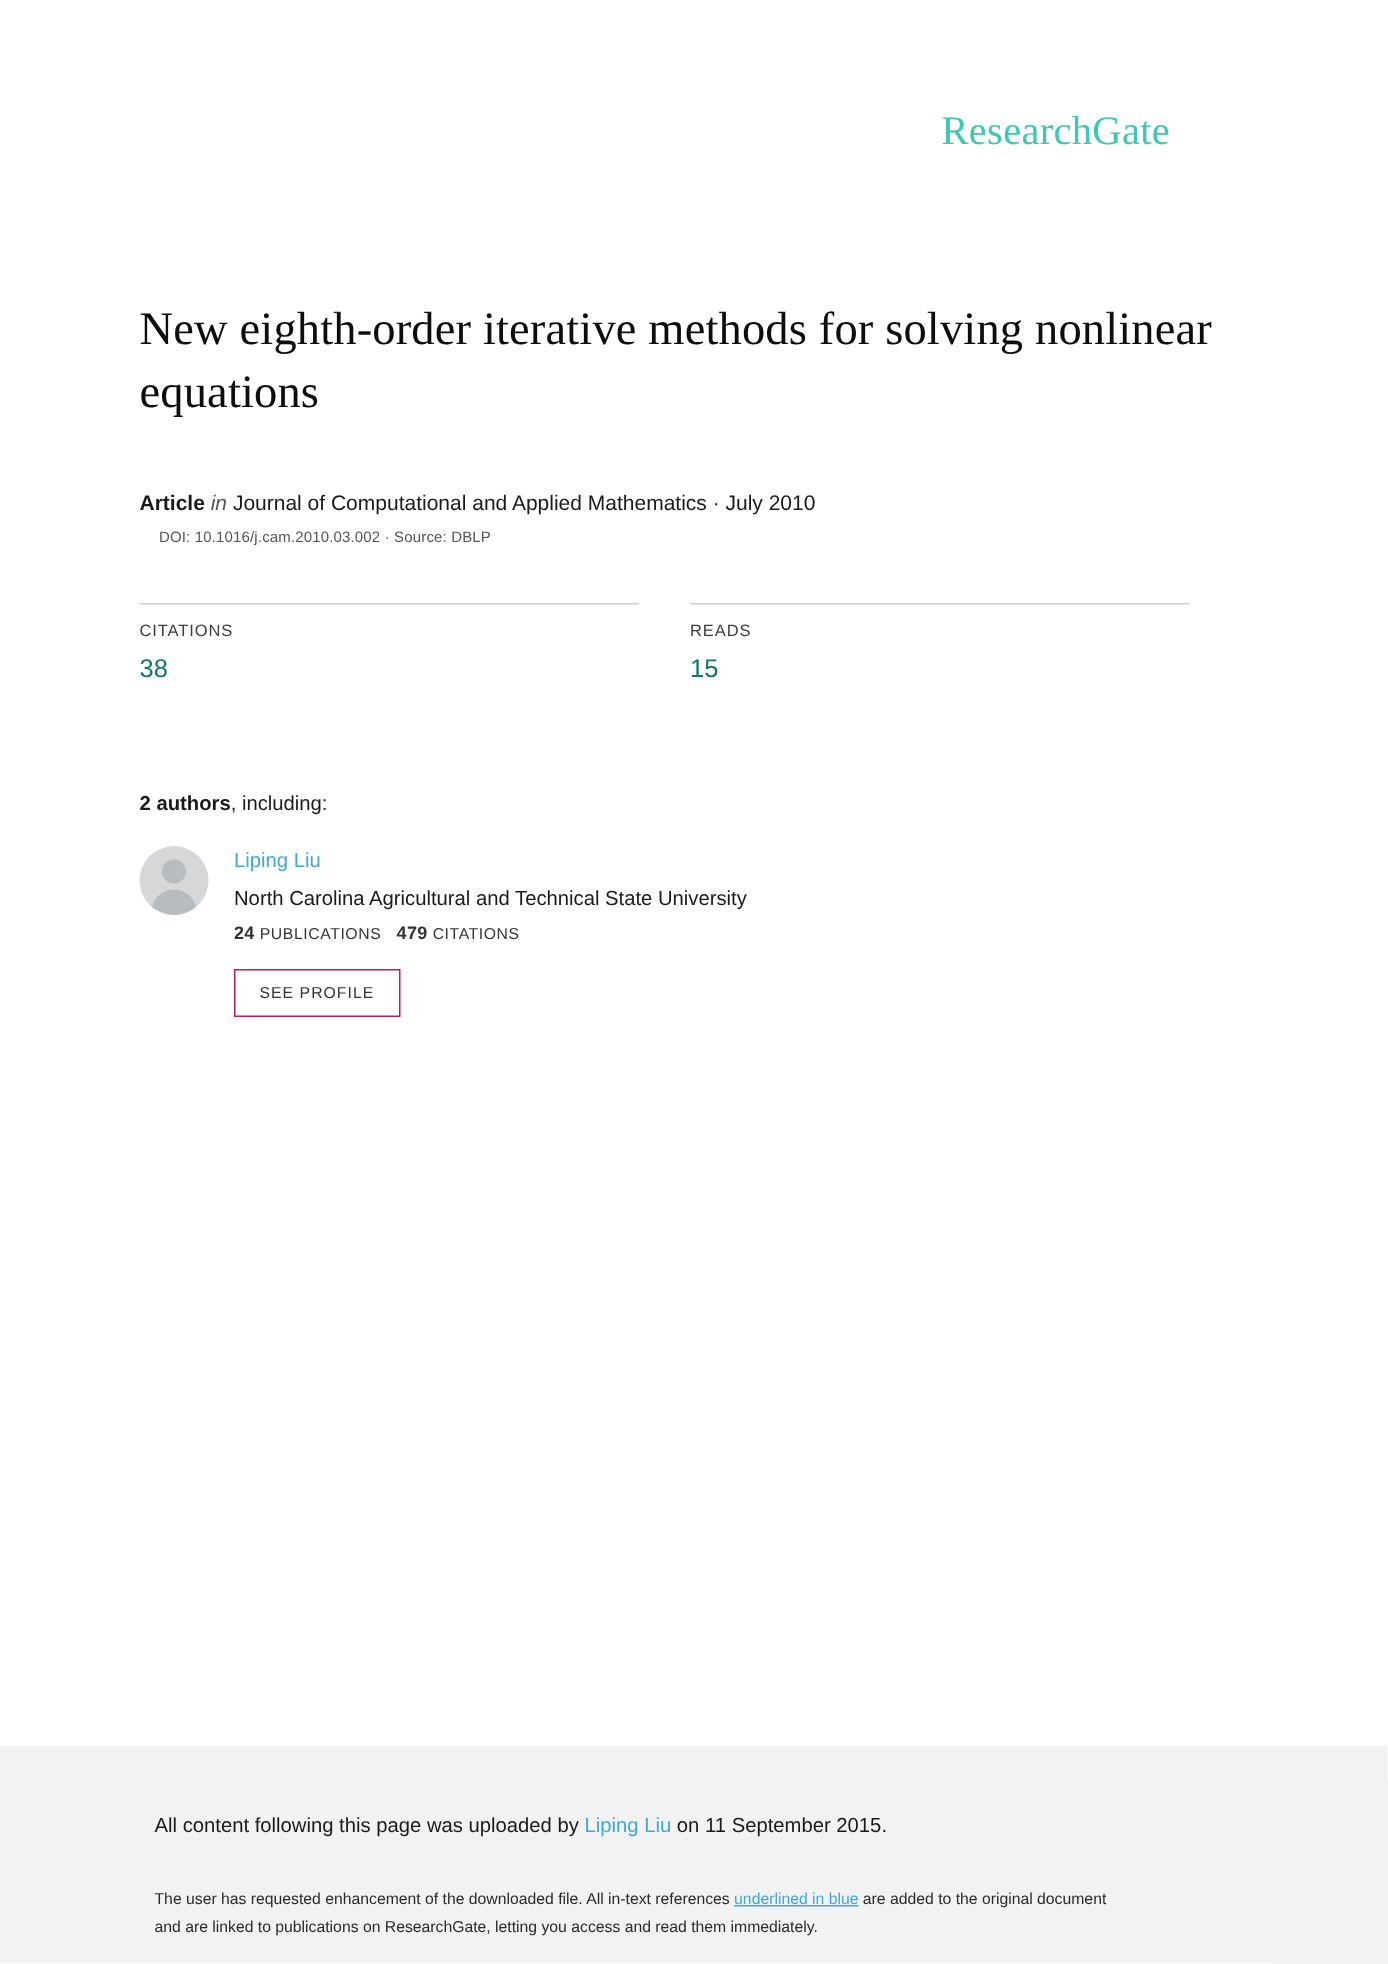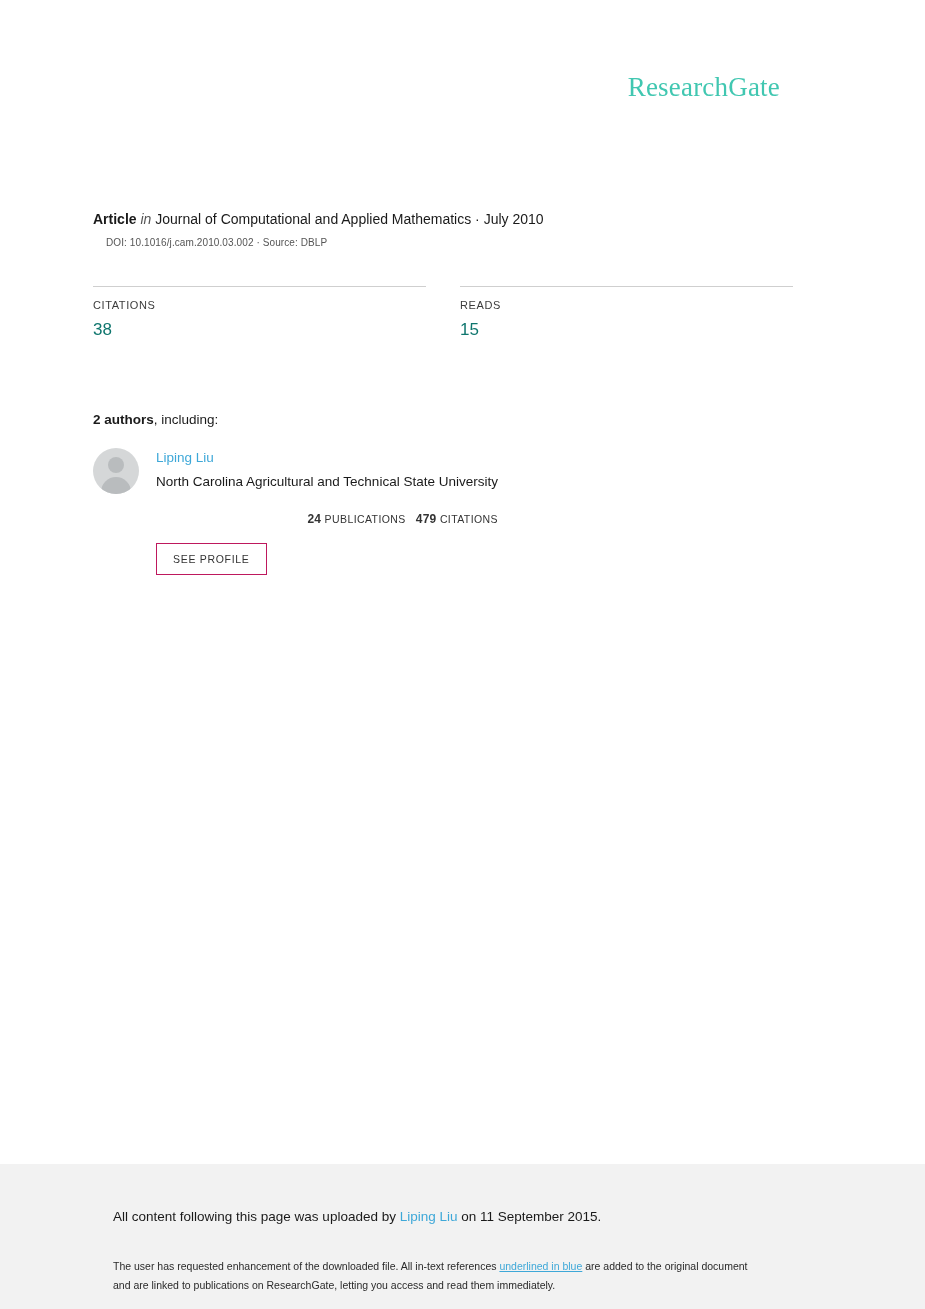--- a/index.html
+++ b/index.html
@@ -223,6 +223,7 @@
   <div class="content">
 
 
+    <div class="title">New eighth-order iterative methods for solving nonlinear equations</div>
 
     <div class="pub-line">
       <span class="strong">Article</span>

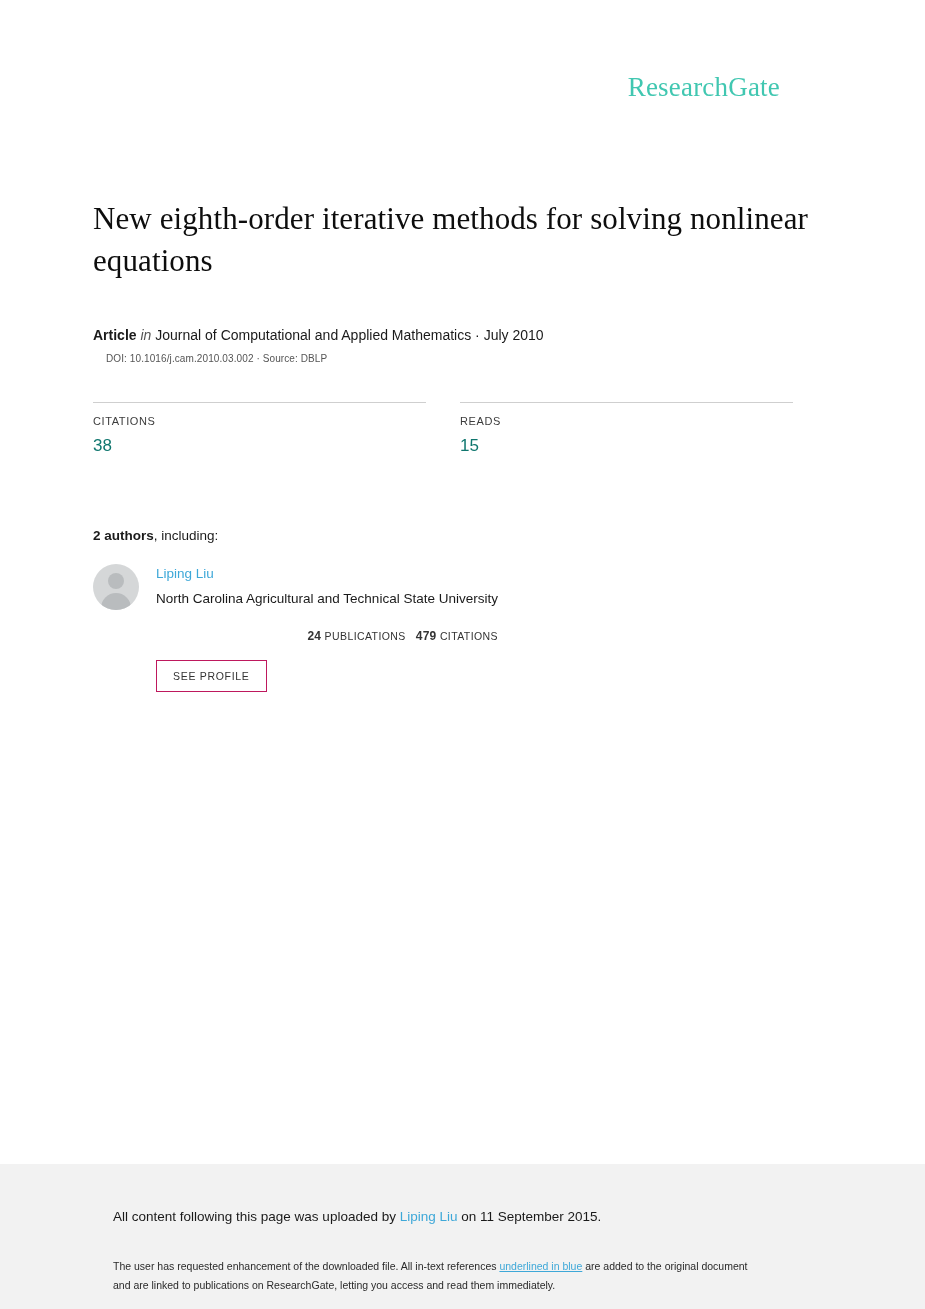--- a/index.html
+++ b/index.html
@@ -154,11 +154,10 @@
     color: #1a1a1a;
   }
   .author-metrics {
-    margin-top: 23px;
+    margin-top: 9px;
     font-size: 11.5px;
     color: #333333;
     letter-spacing: 0.2px;
-    text-align: right;
   }
   .author-metrics .strong {
     font-weight: bold;

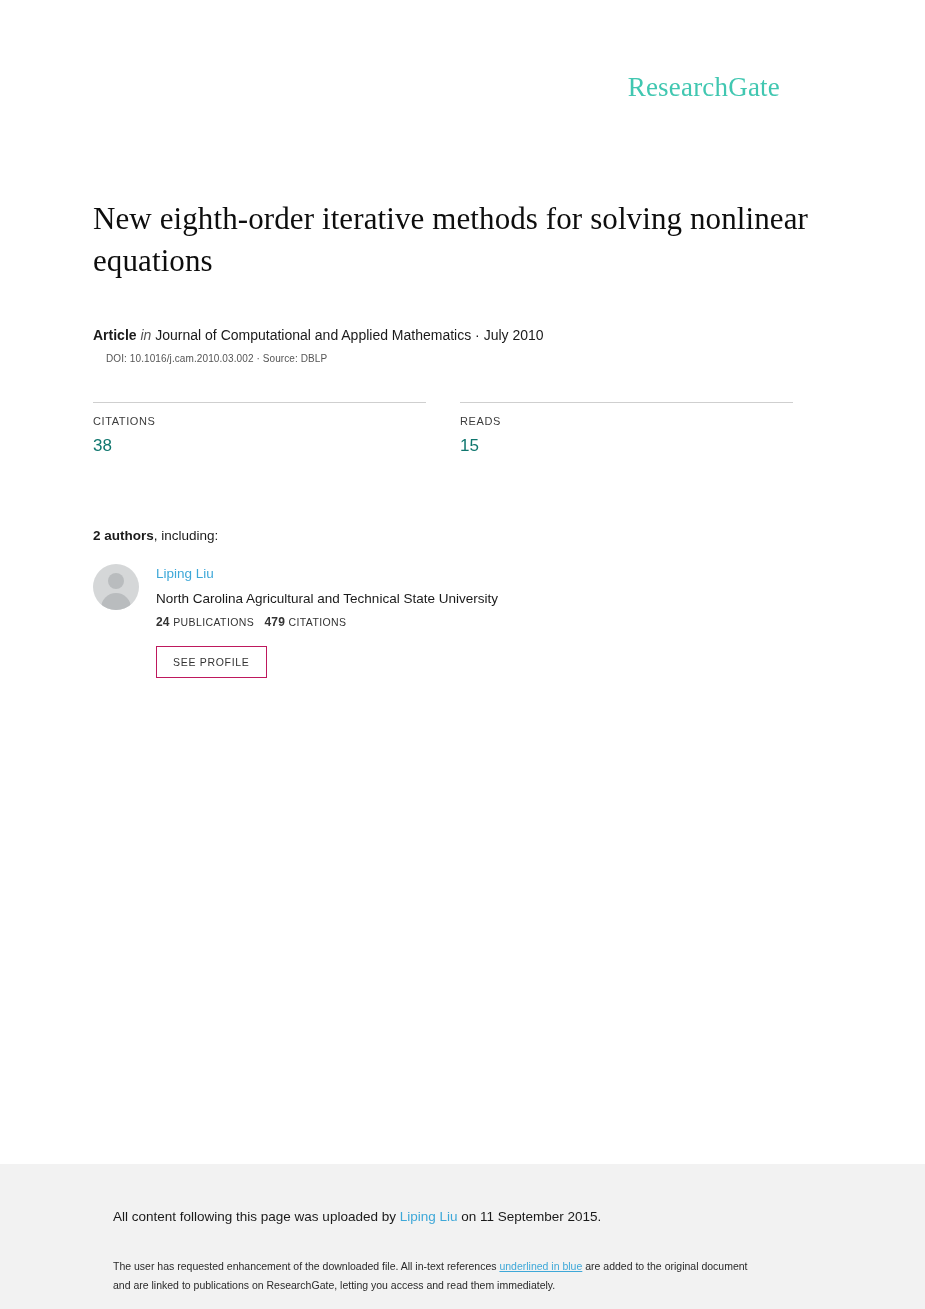--- a/index.html
+++ b/index.html
@@ -188,7 +188,7 @@
   }
   .footer-inner {
     position: absolute;
-    left: 113px;
+    left: 103px;
     top: 45px;
     width: 730px;
   }

